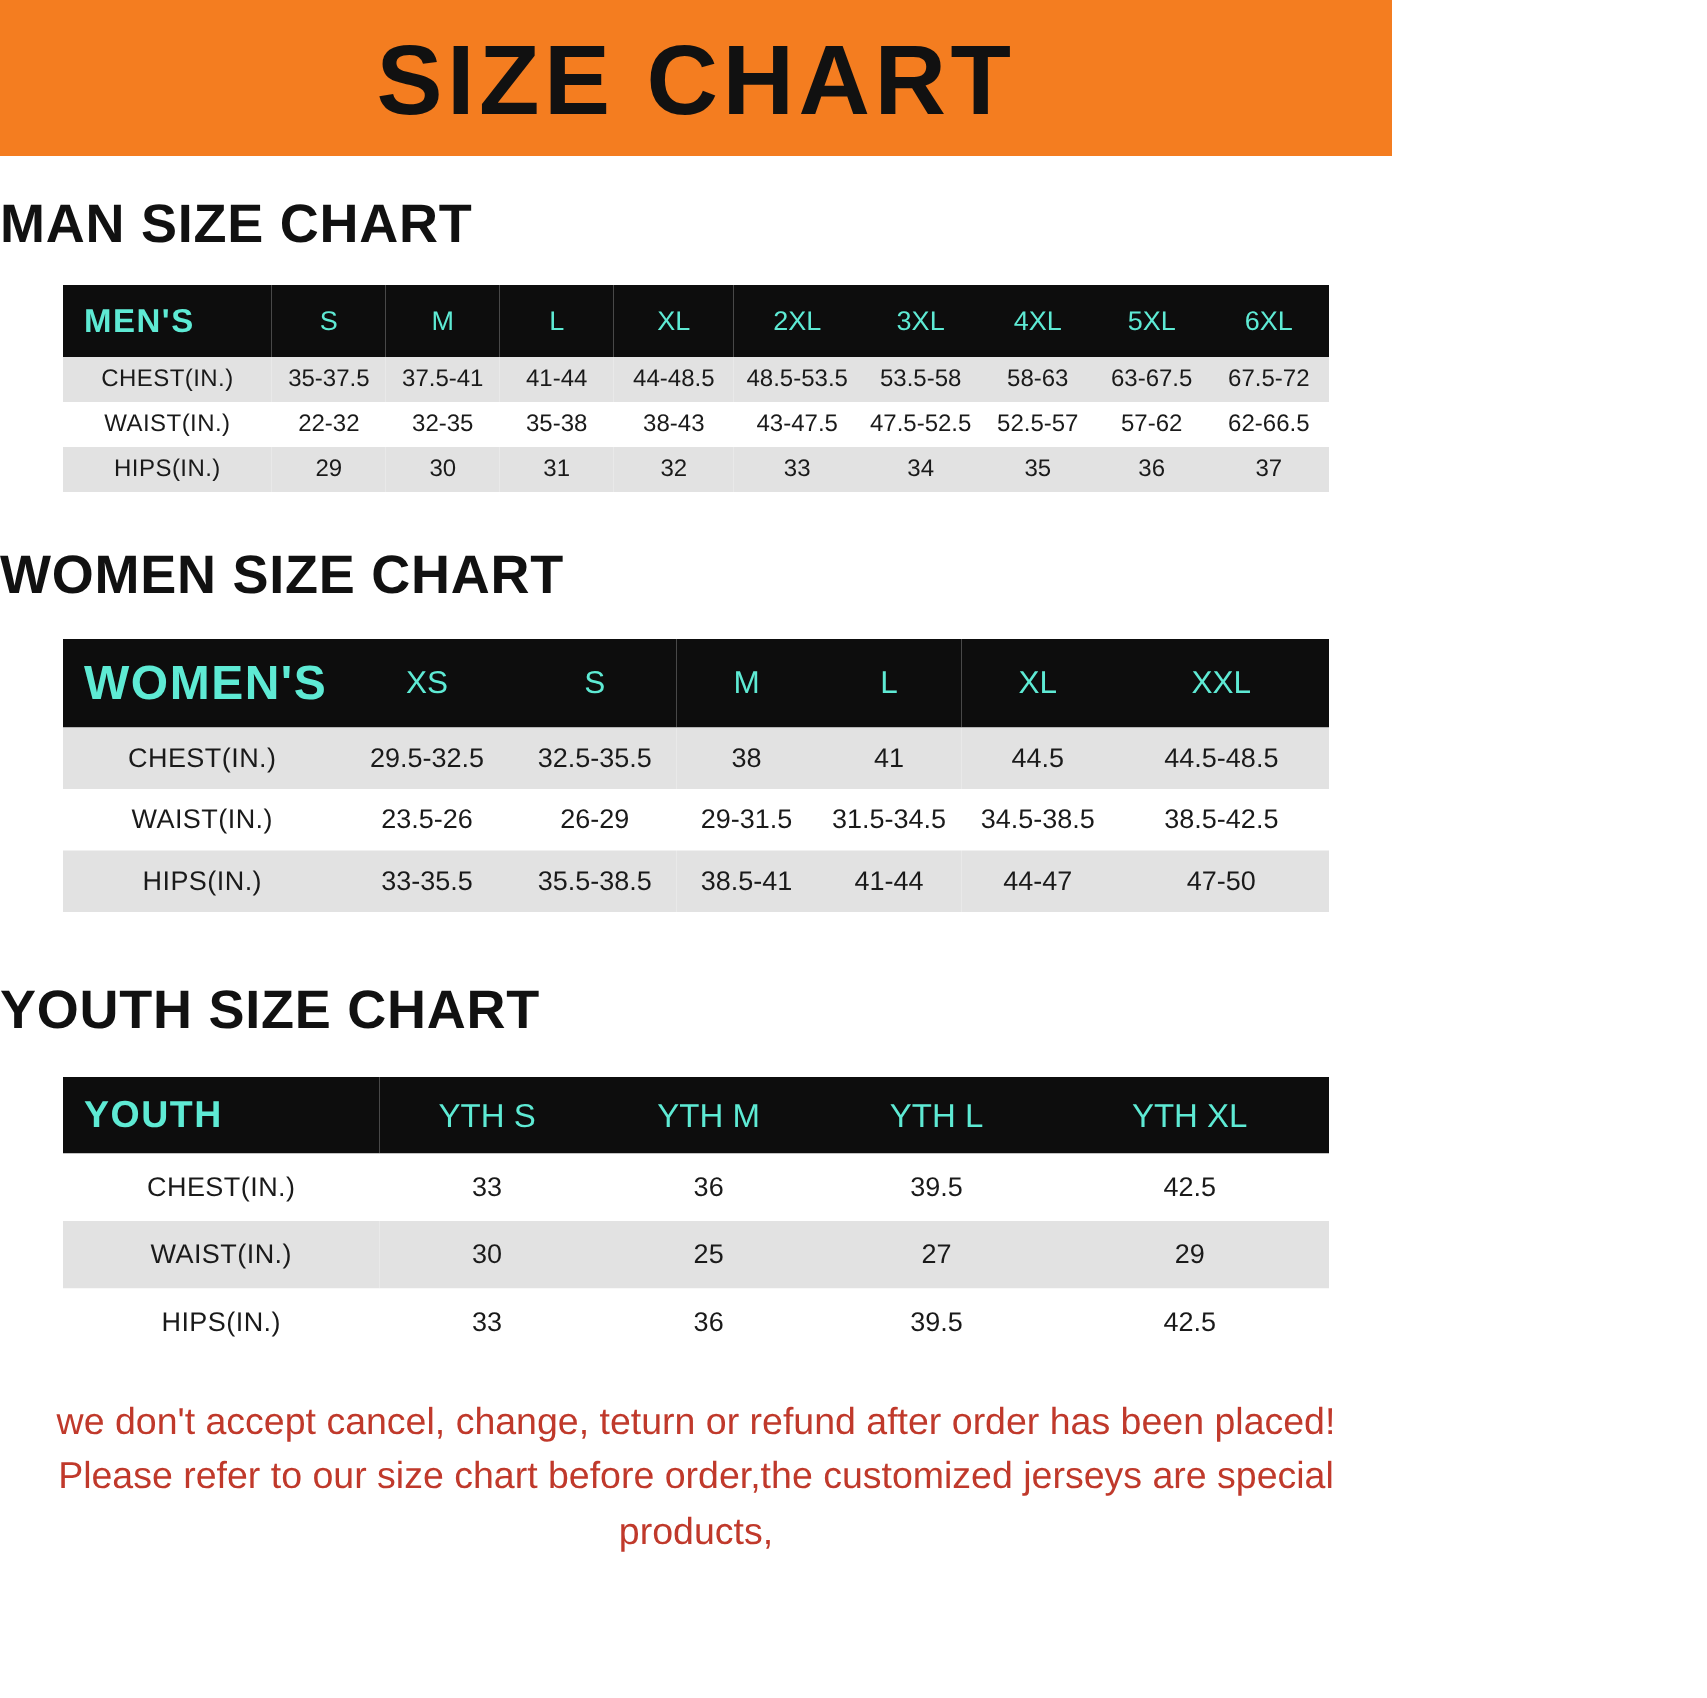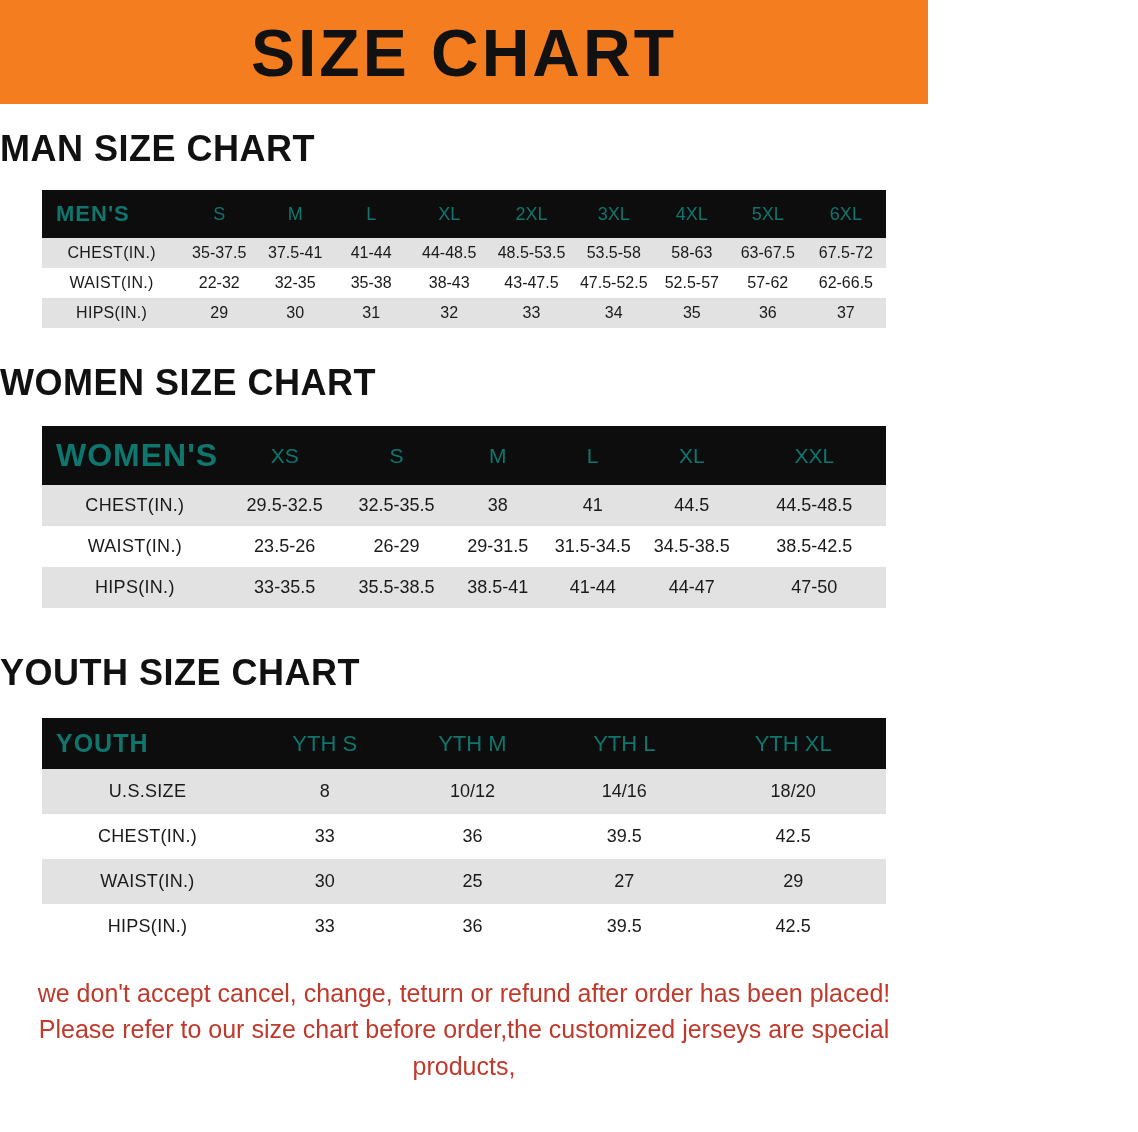--- a/index.html
+++ b/index.html
@@ -69,7 +69,7 @@
   
   .size-table thead tr { background: #0d0d0d; }
   .size-table thead th {
-    color: #0f766e;
+    color: #5eead4;
     font-size: 20px;
     padding: 11px 2px;
   }

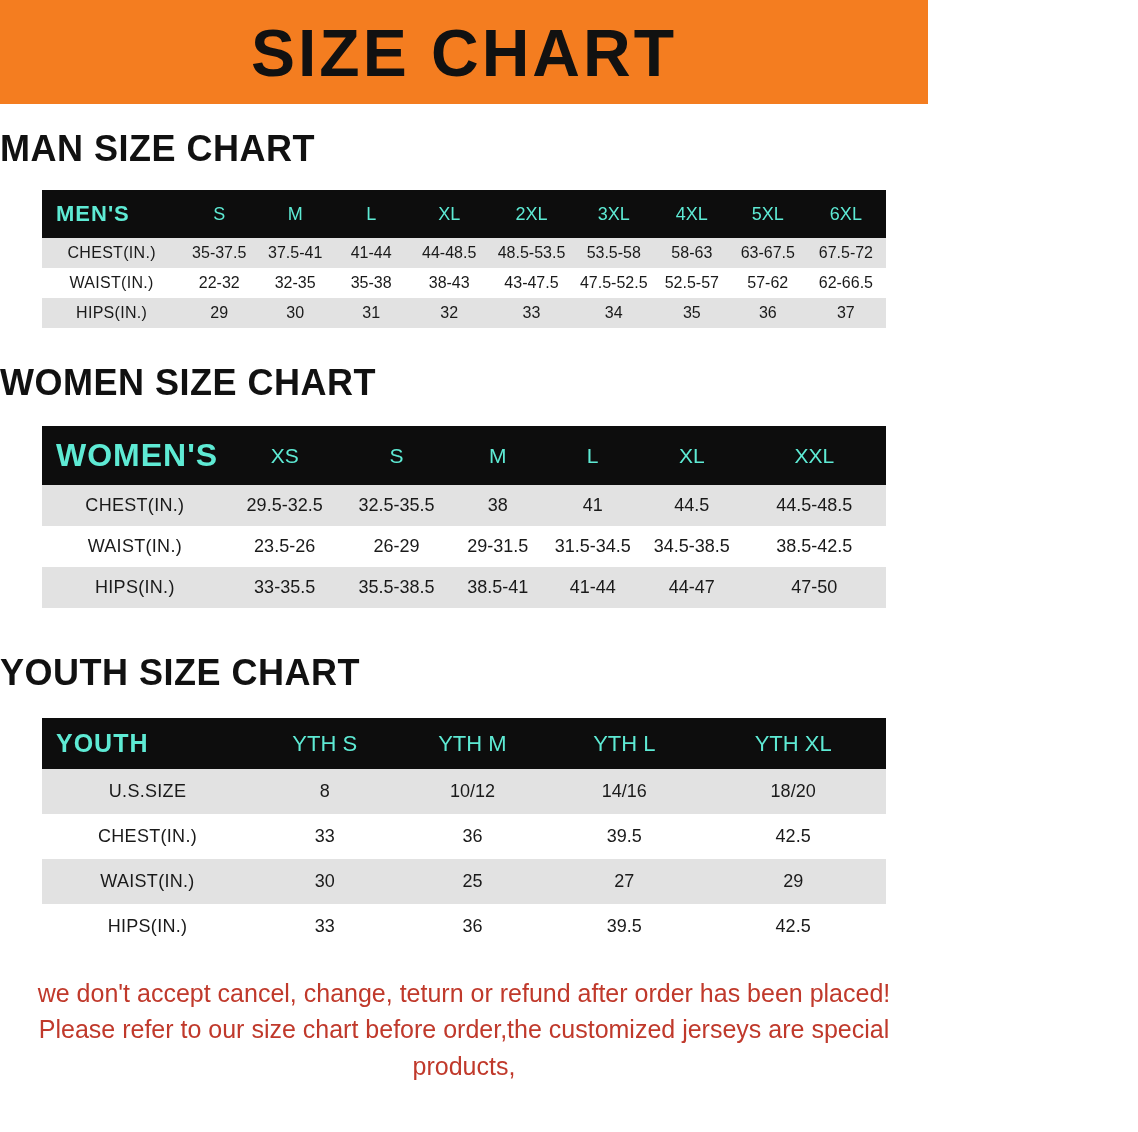--- a/index.html
+++ b/index.html
@@ -273,13 +273,6 @@
           </tr>
         </thead>
       <tbody>
-          <tr class="shade">
-            <td class="rowlabel">U.S.SIZE</td>
-            <td>8</td>
-            <td>10/12</td>
-            <td>14/16</td>
-            <td>18/20</td>
-          </tr>
           <tr class="plain">
             <td class="rowlabel">CHEST(IN.)</td>
             <td>33</td>

